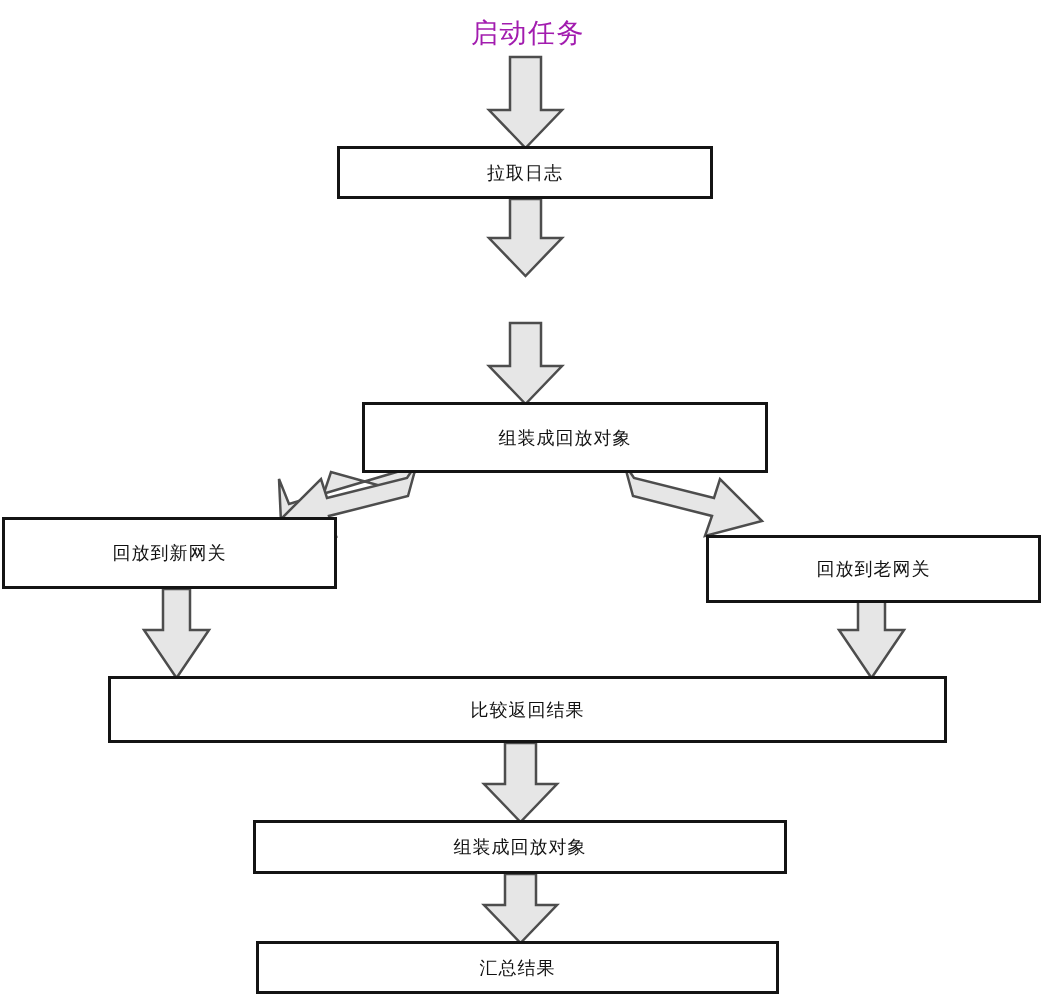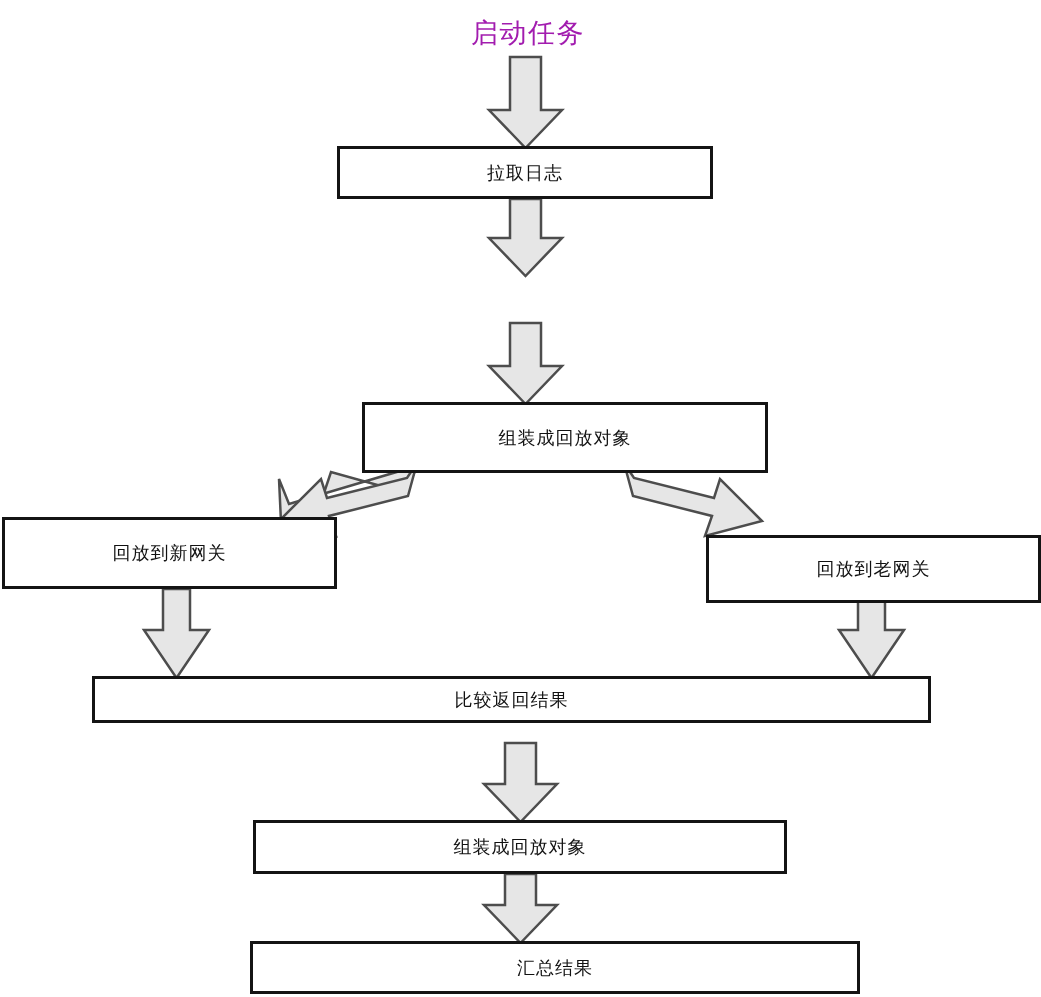--- a/index.html
+++ b/index.html
@@ -100,7 +100,7 @@
     <span class="node-label">回放到老网关</span>
   </div>
 
-  <div class="node-box" style="left:92px; top:676px; width:839px; height:47px;">
+  <div class="node-box" style="left:108px; top:676px; width:839px; height:67px;">
     <span class="node-label">比较返回结果</span>
   </div>
 

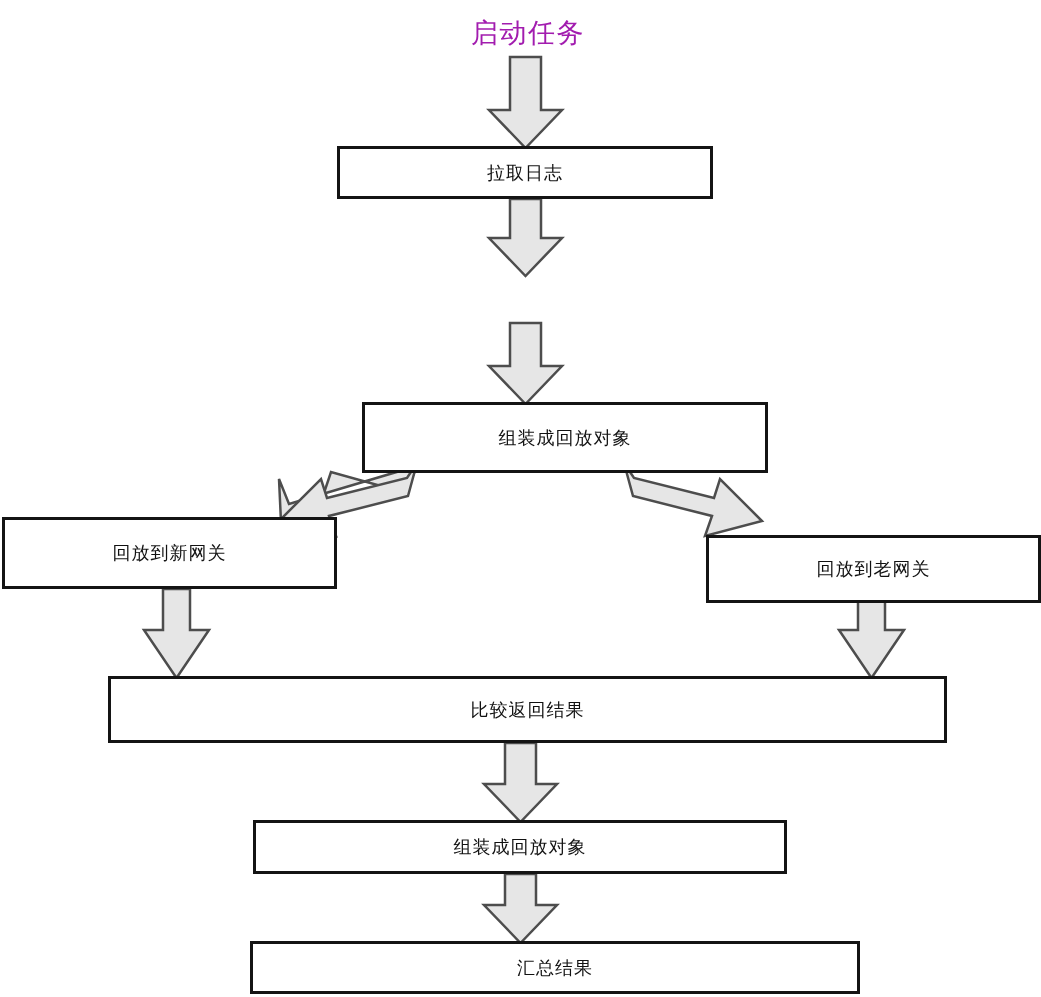--- a/index.html
+++ b/index.html
@@ -108,7 +108,7 @@
     <span class="node-label">组装成回放对象</span>
   </div>
 
-  <div class="node-box" style="left:250px; top:941px; width:610px; height:53px;">
+  <div class="node-box" style="left:256px; top:941px; width:523px; height:53px;">
     <span class="node-label">汇总结果</span>
   </div>
 

